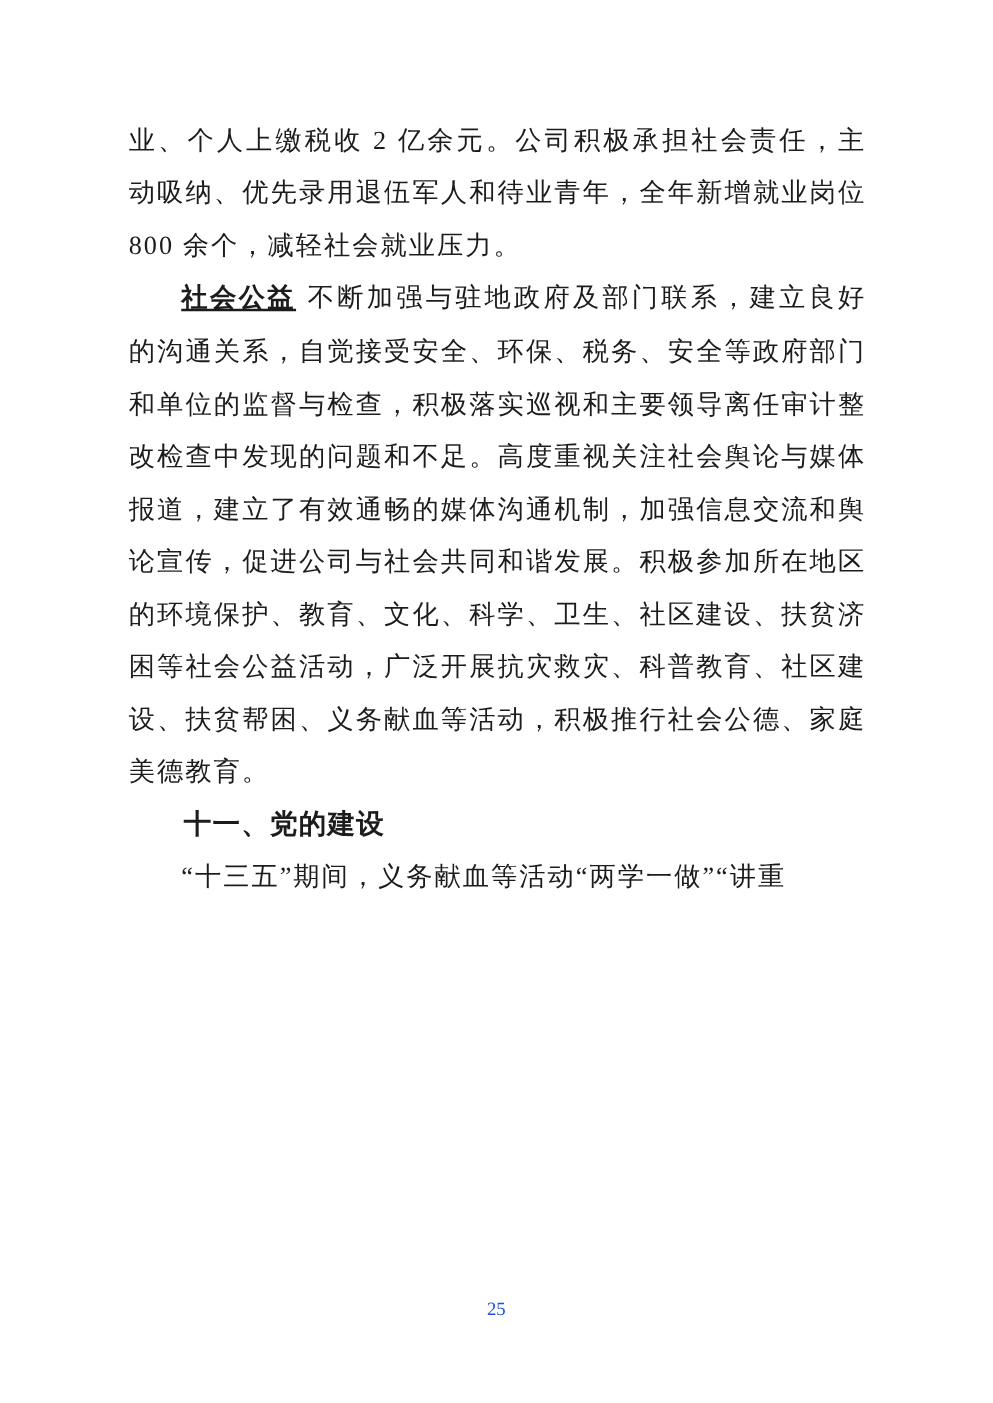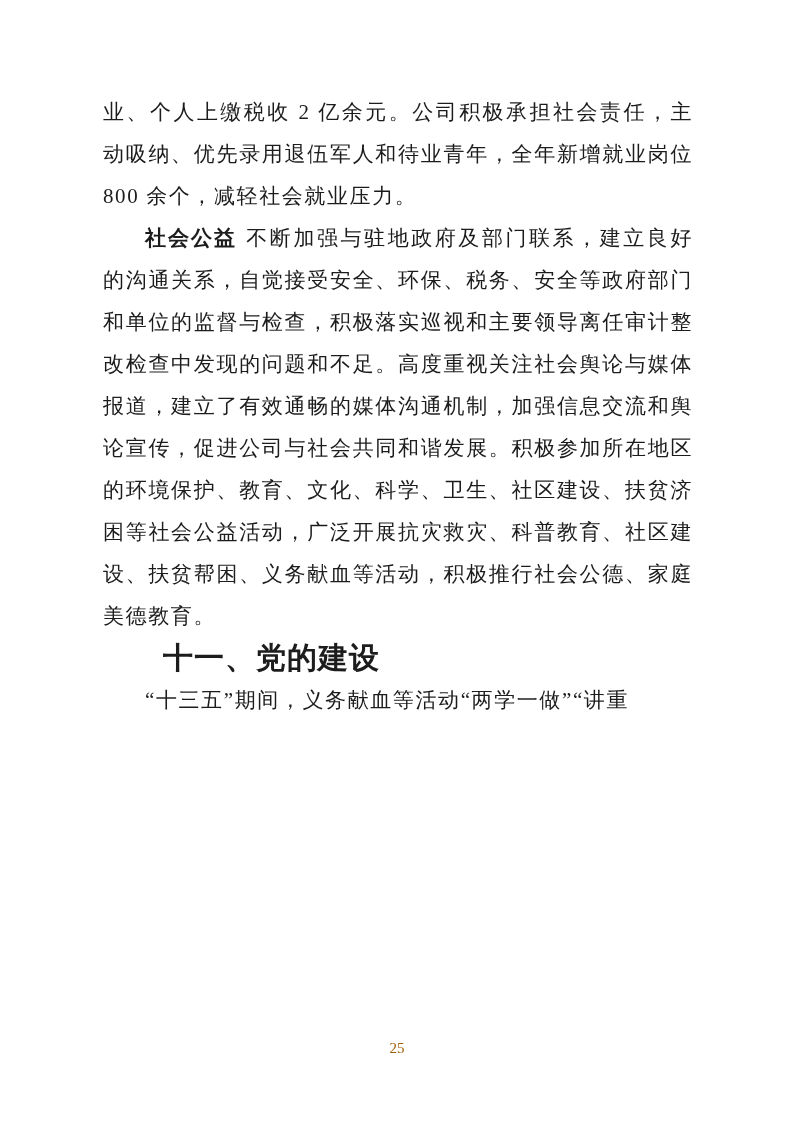--- a/index.html
+++ b/index.html
@@ -39,6 +39,7 @@
     font-weight: bold;
     margin-right: 0.45em;
     letter-spacing: 1px;
+    text-decoration: underline;
   }
   h2.section-heading {
     margin: 0;

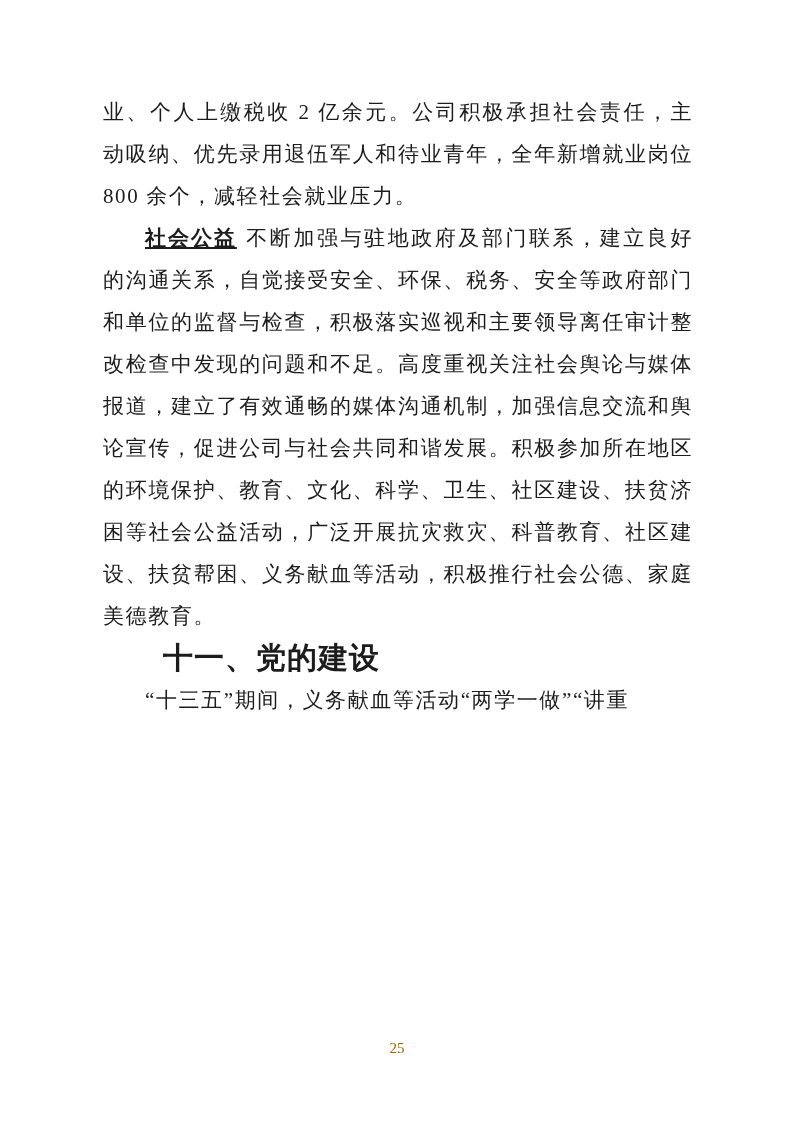--- a/index.html
+++ b/index.html
@@ -45,7 +45,7 @@
     margin: 0;
     font-family: "Liberation Sans", "DejaVu Sans", sans-serif;
     font-weight: bold;
-    font-size: 30px;
+    font-size: 22px;
     line-height: 42px;
     letter-spacing: 1px;
     text-indent: 2em;

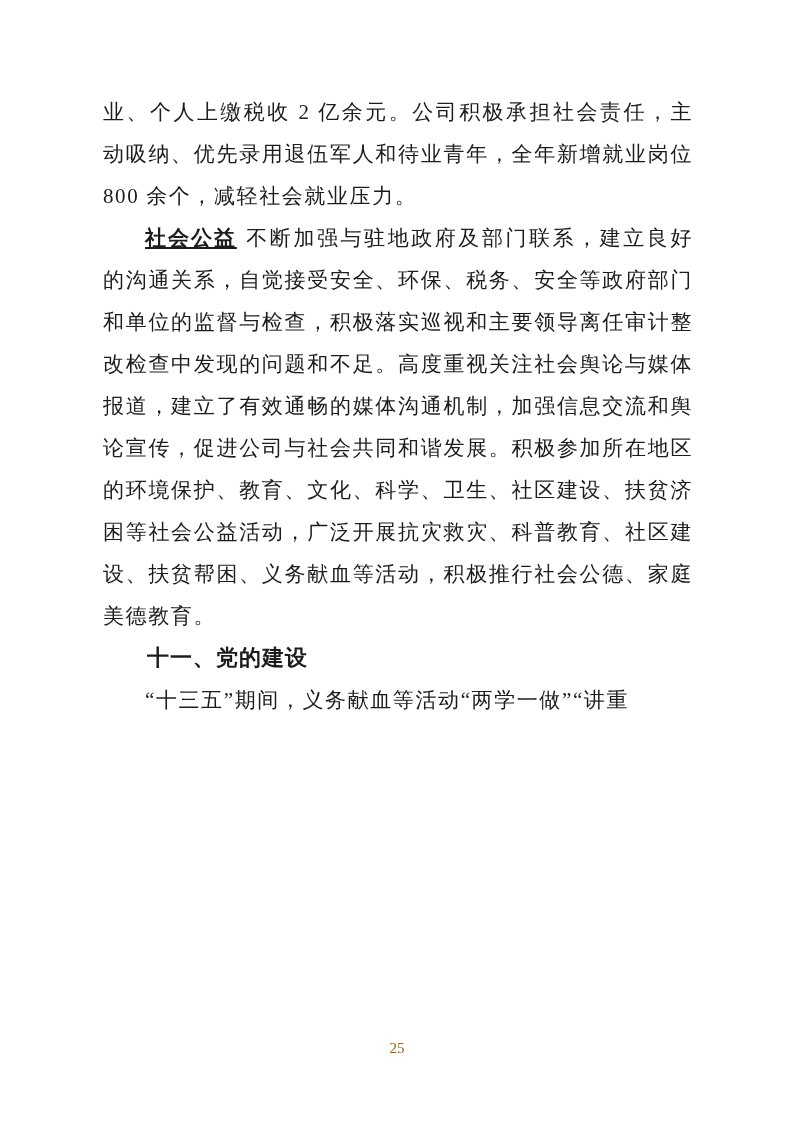--- a/index.html
+++ b/index.html
@@ -59,7 +59,7 @@
     text-align: center;
     font-size: 15px;
     line-height: 20px;
-    color: #a16207;
+    color: #1d4ed8;
   }
 </style>
 </head>

